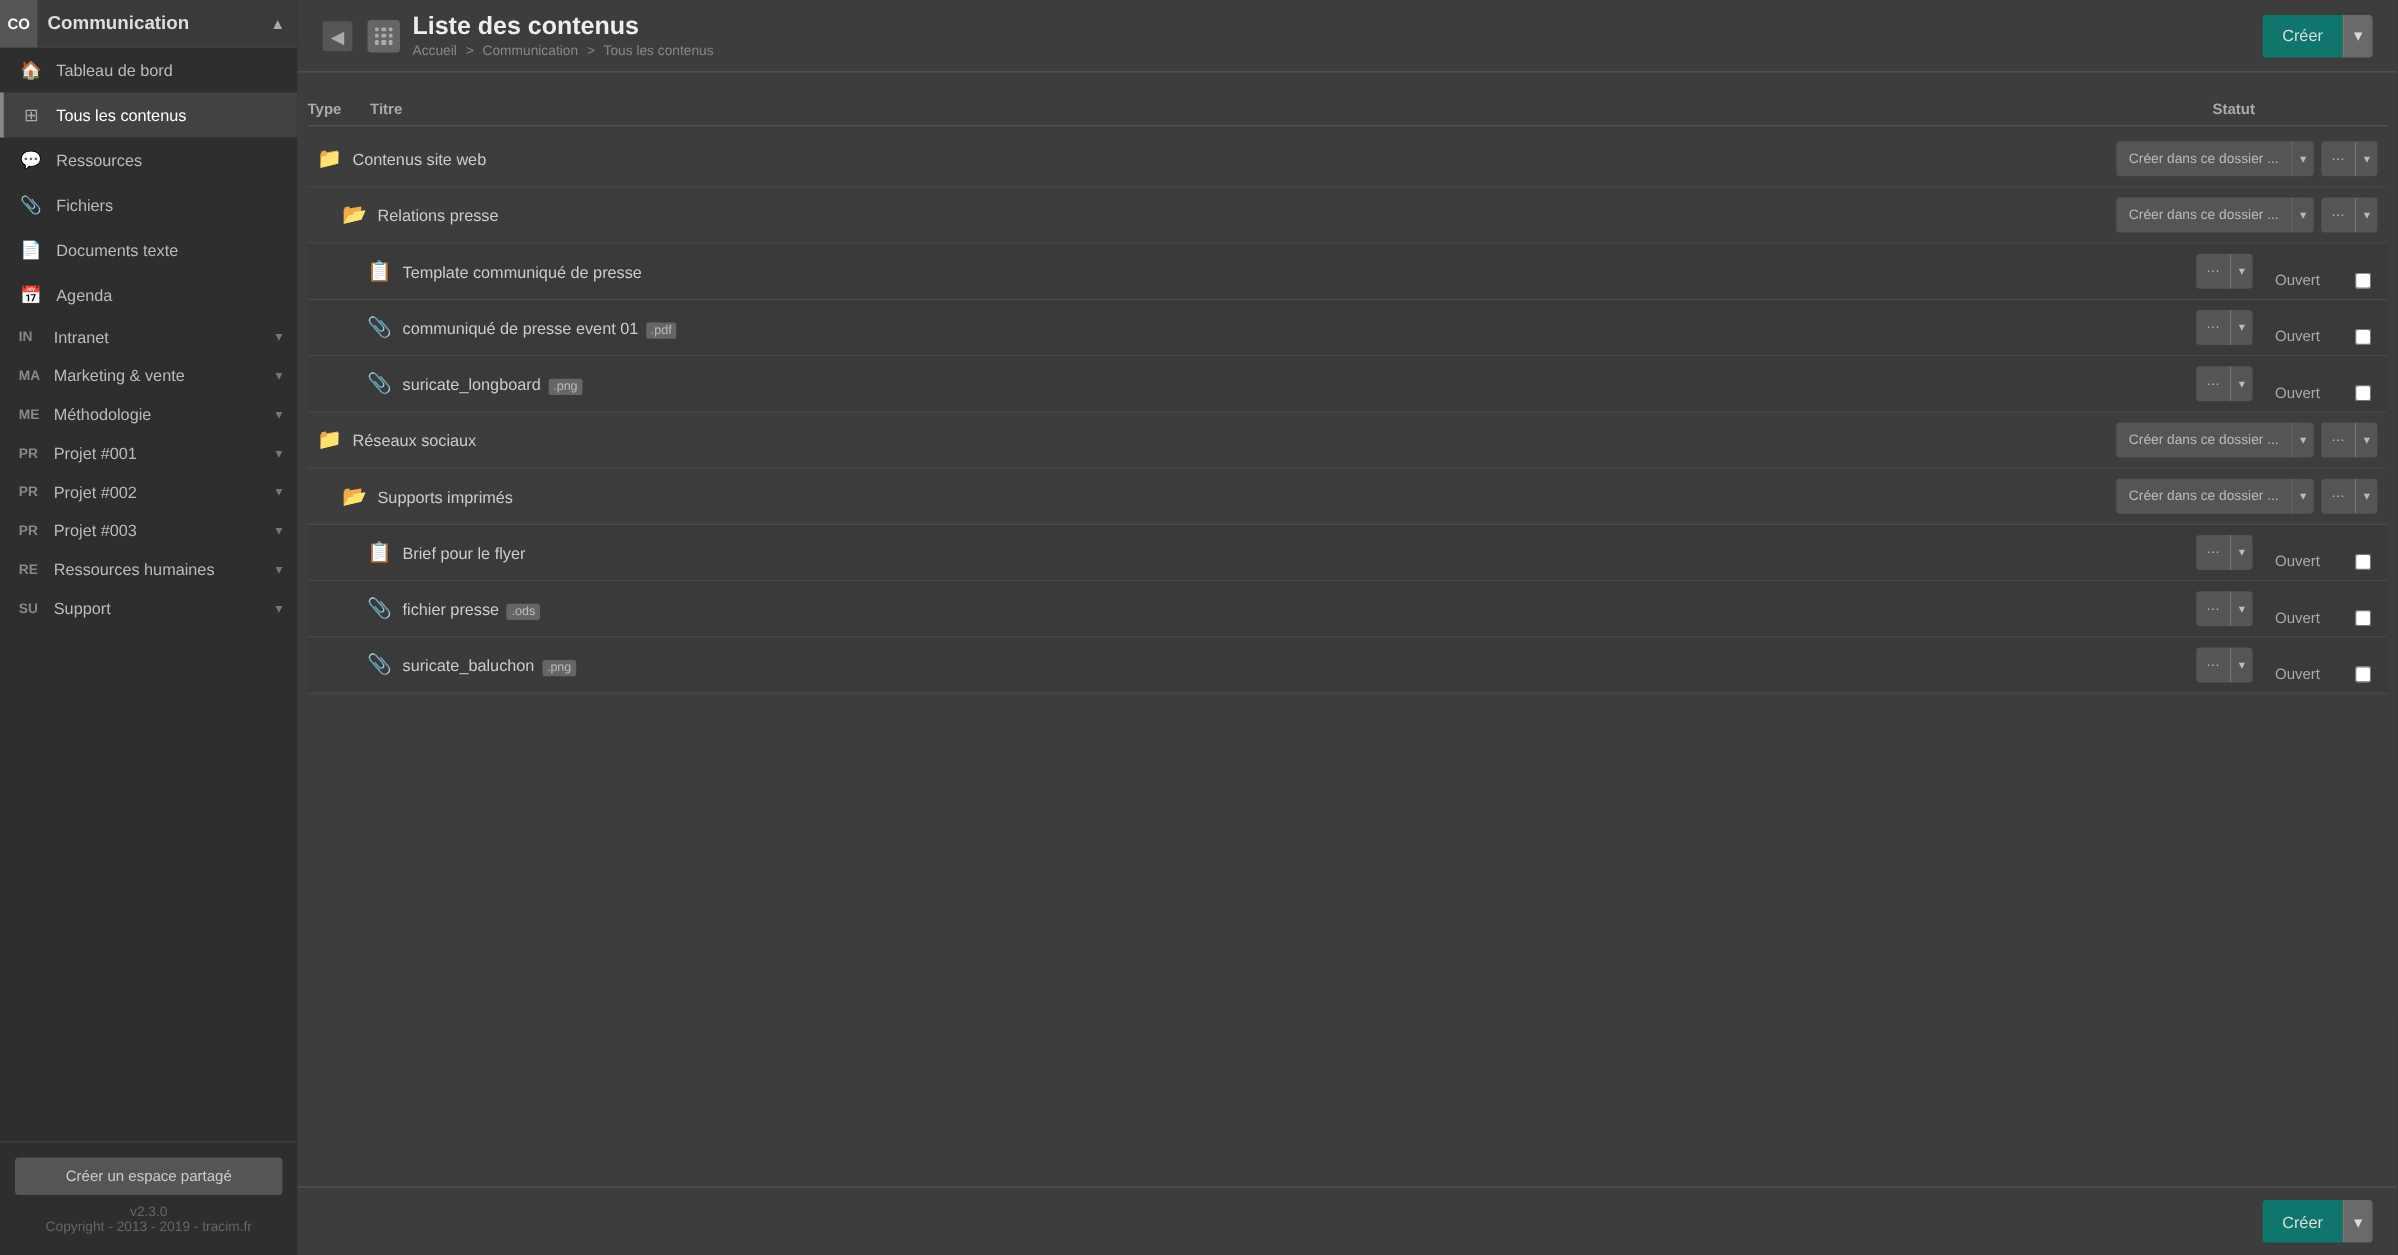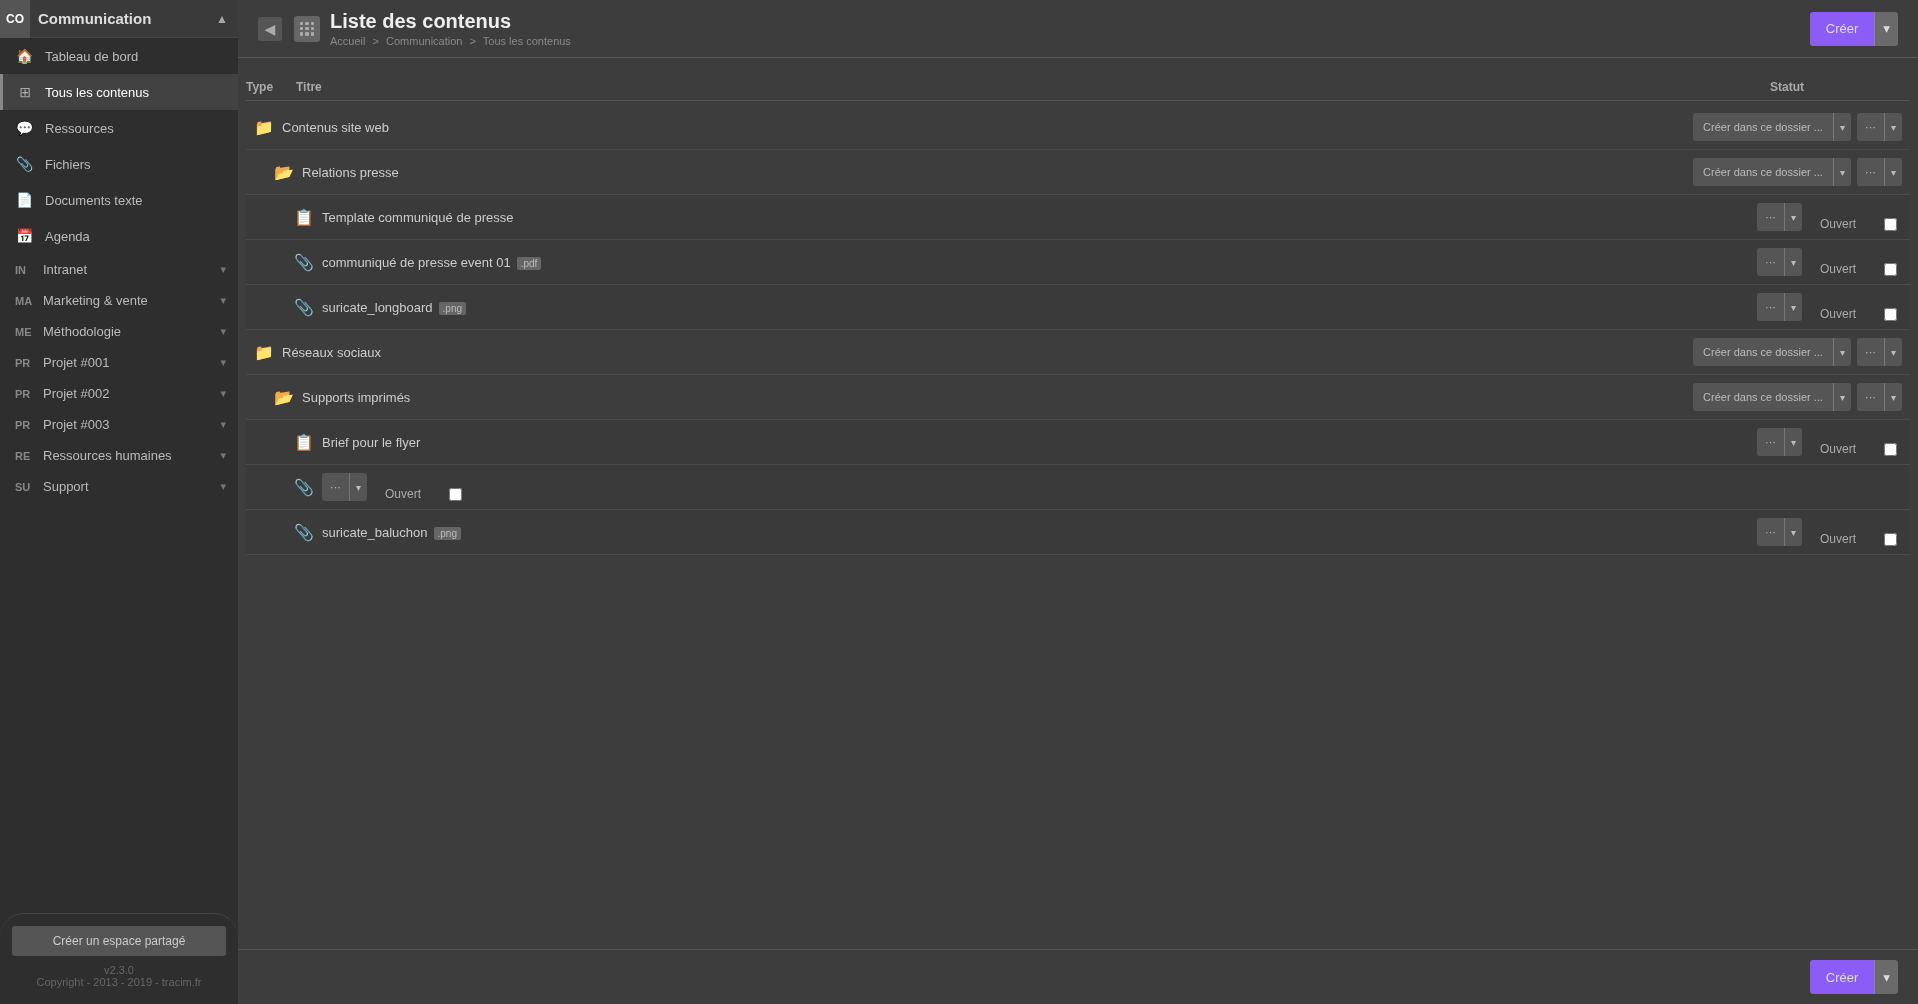--- a/index.html
+++ b/index.html
@@ -165,7 +165,7 @@
     .breadcrumb span { margin: 0 4px; }
 
     .creer-btn {
-      background: #8b5cf6;
+      background: #0f766e;
       color: #ddd;
       border: none;
       padding: 8px 16px;

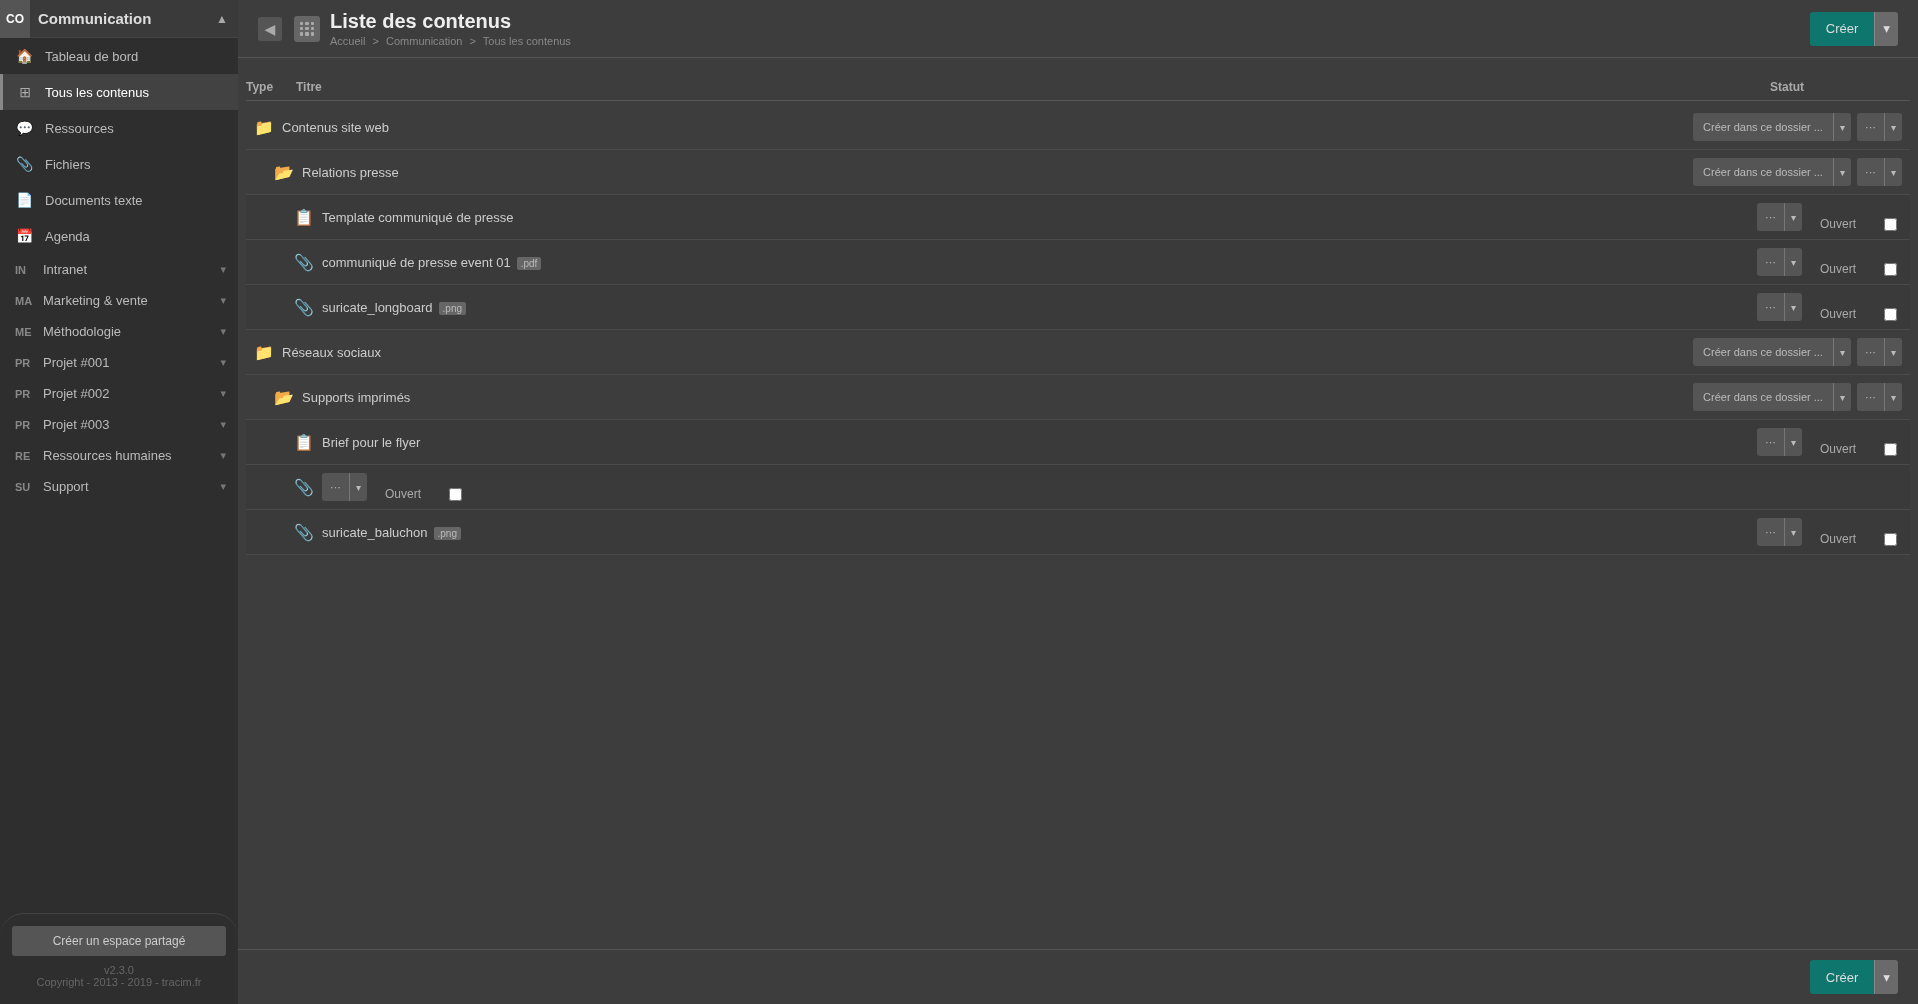--- a/index.html
+++ b/index.html
@@ -589,6 +589,9 @@
 
       <div class="row item">
         <div class="row-icon attachment-icon">📎</div>
+        <div class="row-title">
+          <span>fichier presse</span><span class="ext-badge">.ods</span>
+        </div>
         <div class="row-actions">
           <div style="display:flex;">
             <button class="btn-more">···</button>

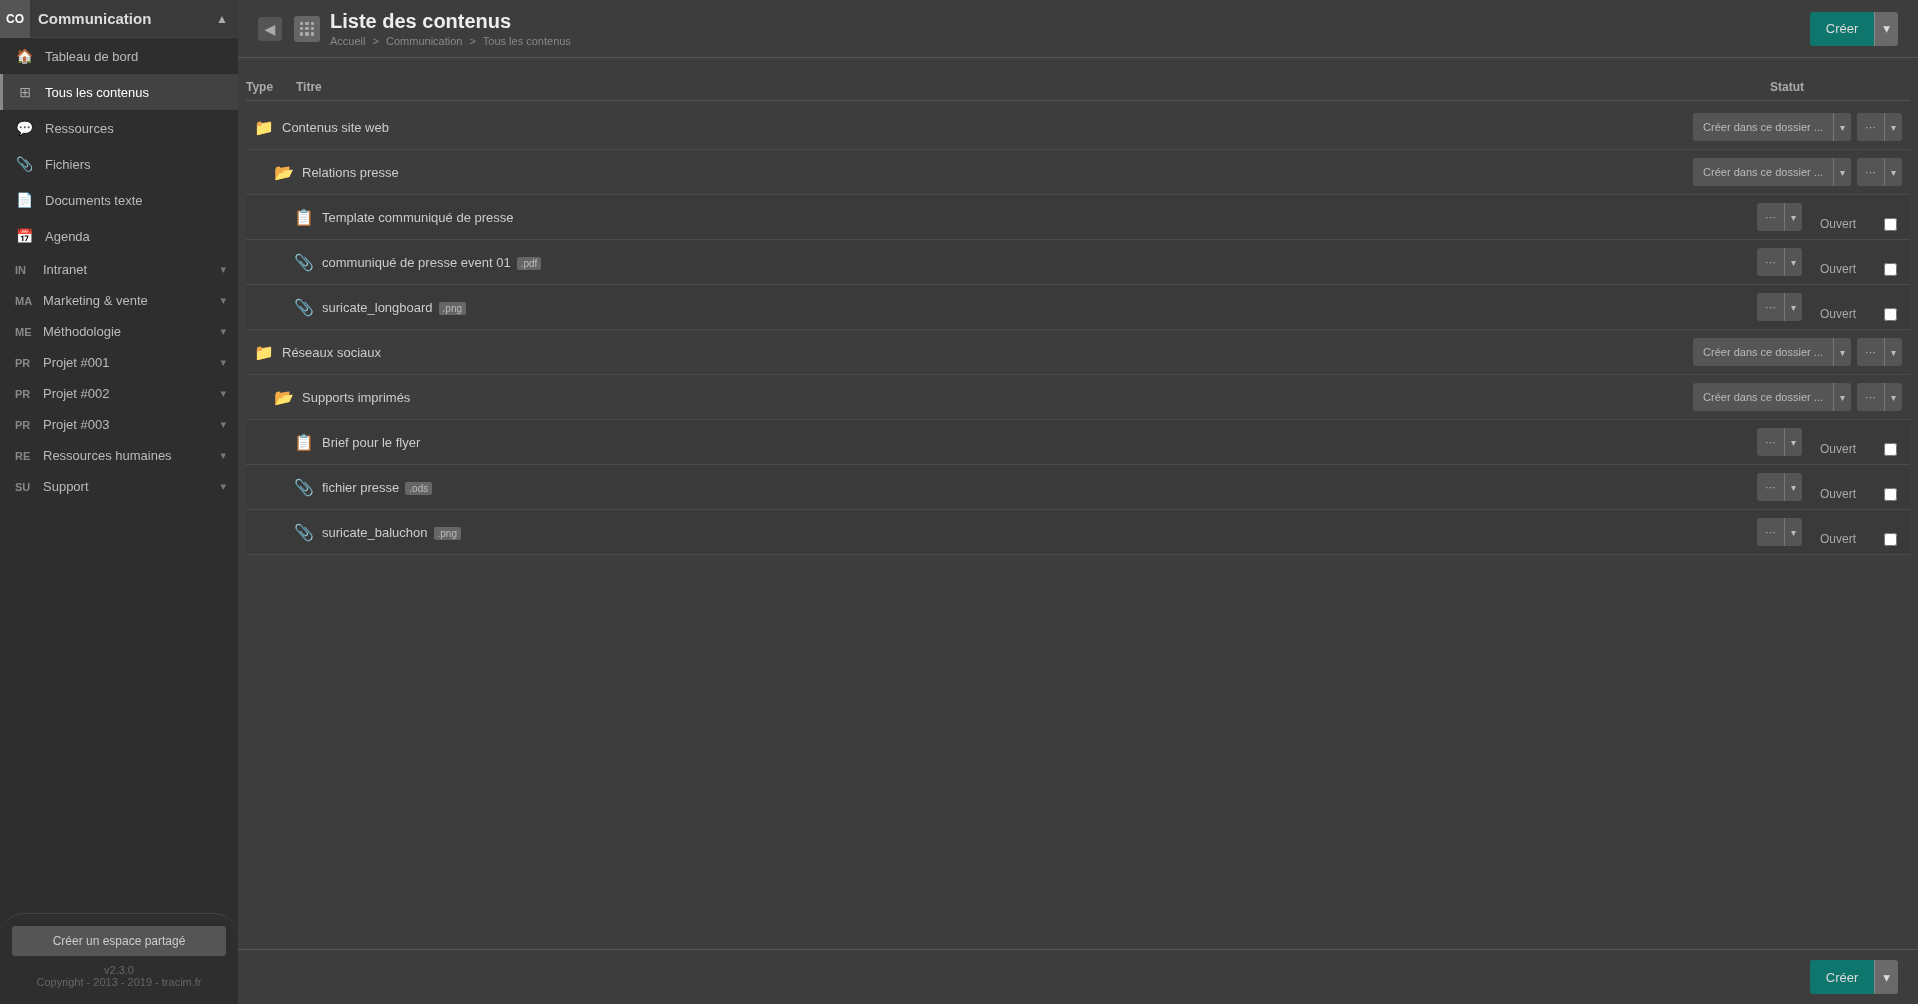--- a/index.html
+++ b/index.html
@@ -88,7 +88,6 @@
     .sidebar-footer {
       padding: 12px;
       border-top: 1px solid #444;
-      border-radius: 24px;
     }
     .create-space-btn {
       background: #555;

